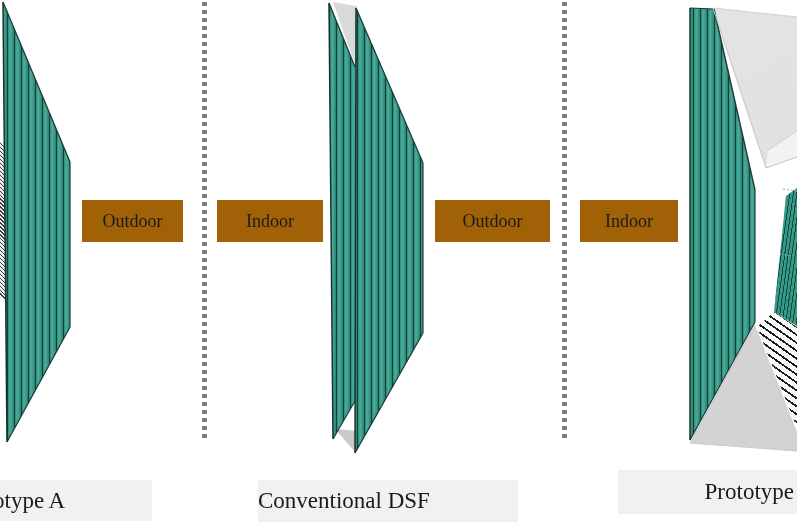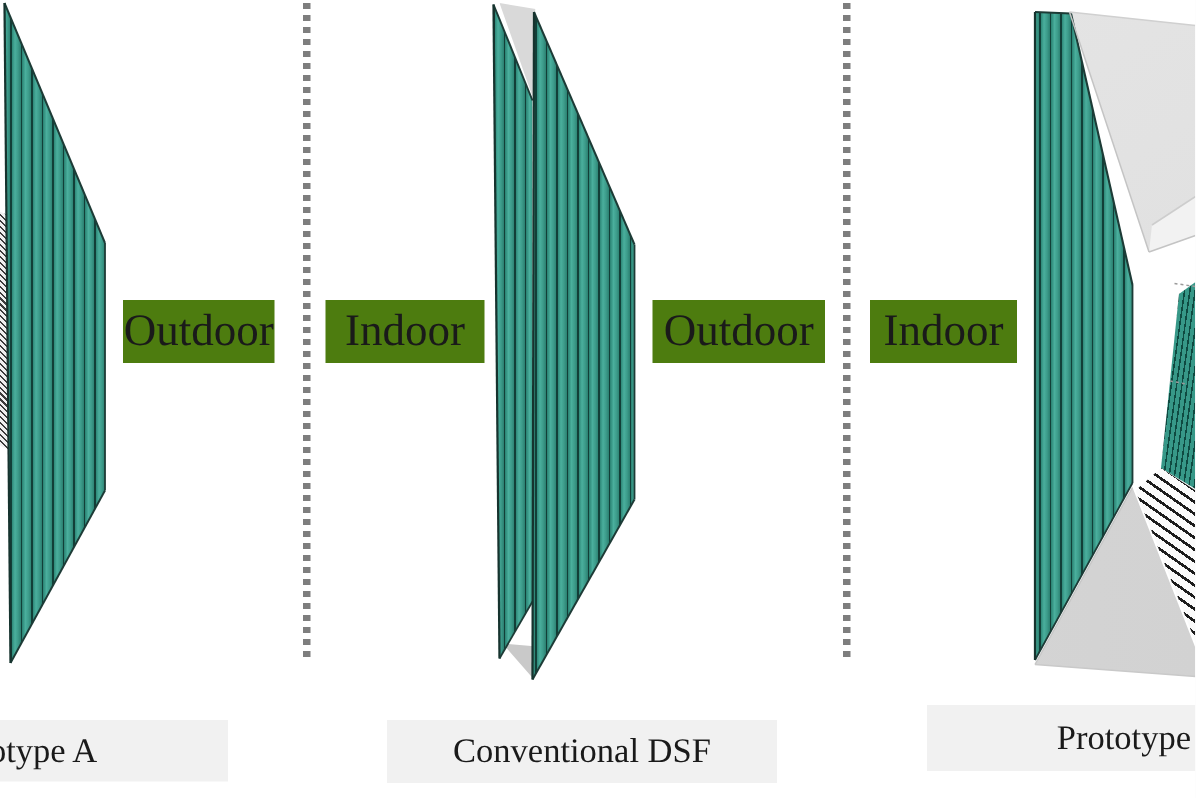--- a/index.html
+++ b/index.html
@@ -48,8 +48,8 @@
 
   
   .zone-label{
-    position:absolute;height:42px;line-height:42px;background:#4d7c0f;
-    text-align:center;font-size:30px;white-space:nowrap;
+    position:absolute;height:42px;line-height:42px;background:#a16207;
+    text-align:center;font-size:18px;white-space:nowrap;
   }
   .zl-1{left:82px;top:200px;width:101px;}
   .zl-2{left:217px;top:200px;width:106px;}

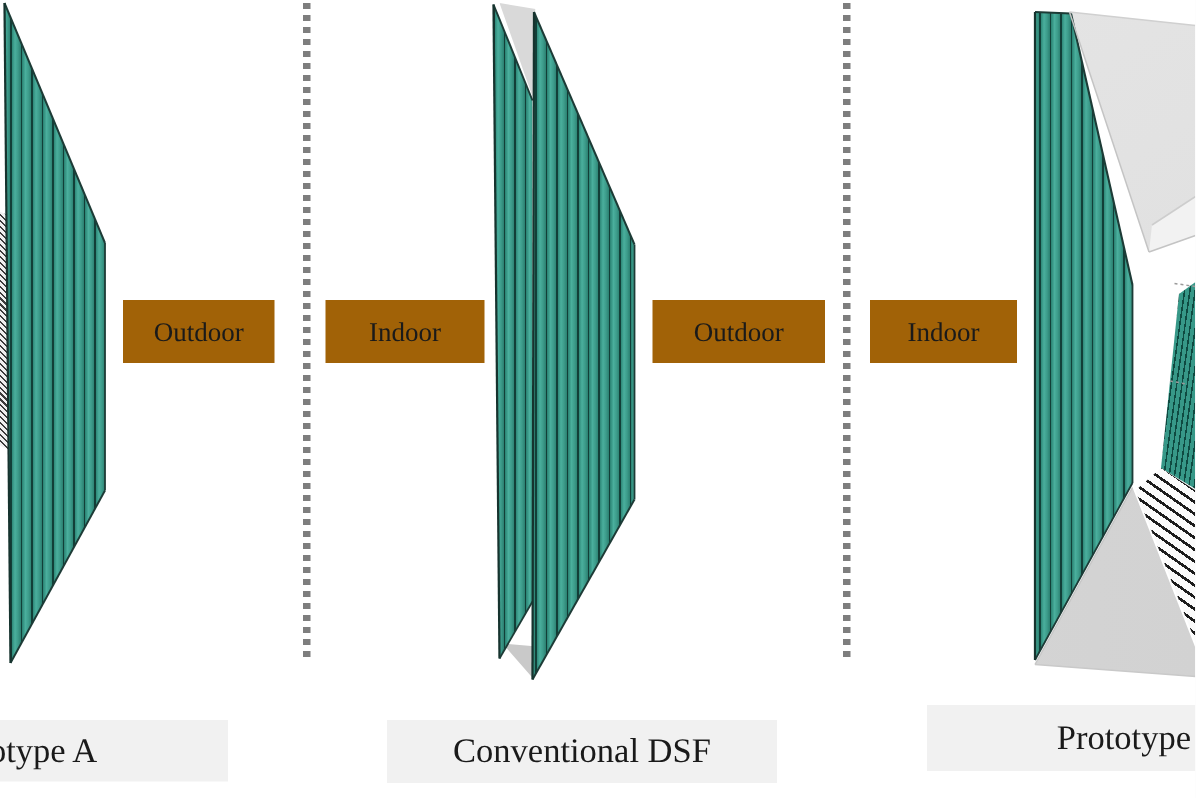--- a/index.html
+++ b/index.html
@@ -60,7 +60,7 @@
     font-size:23px;white-space:nowrap;overflow:hidden;
   }
   .cap-1{left:0;top:480px;width:152px;height:41px;line-height:41px;text-align:left;text-indent:-7px;}
-  .cap-2{left:258px;top:480px;width:260px;text-align:center;}
+  .cap-2{left:258px;top:480px;width:260px;text-align:left;}
   .cap-3{left:618px;top:470px;width:179px;height:44px;line-height:44px;text-align:right;padding-right:3px;box-sizing:border-box;}
 
   .edges{position:absolute;inset:0;pointer-events:none;}

